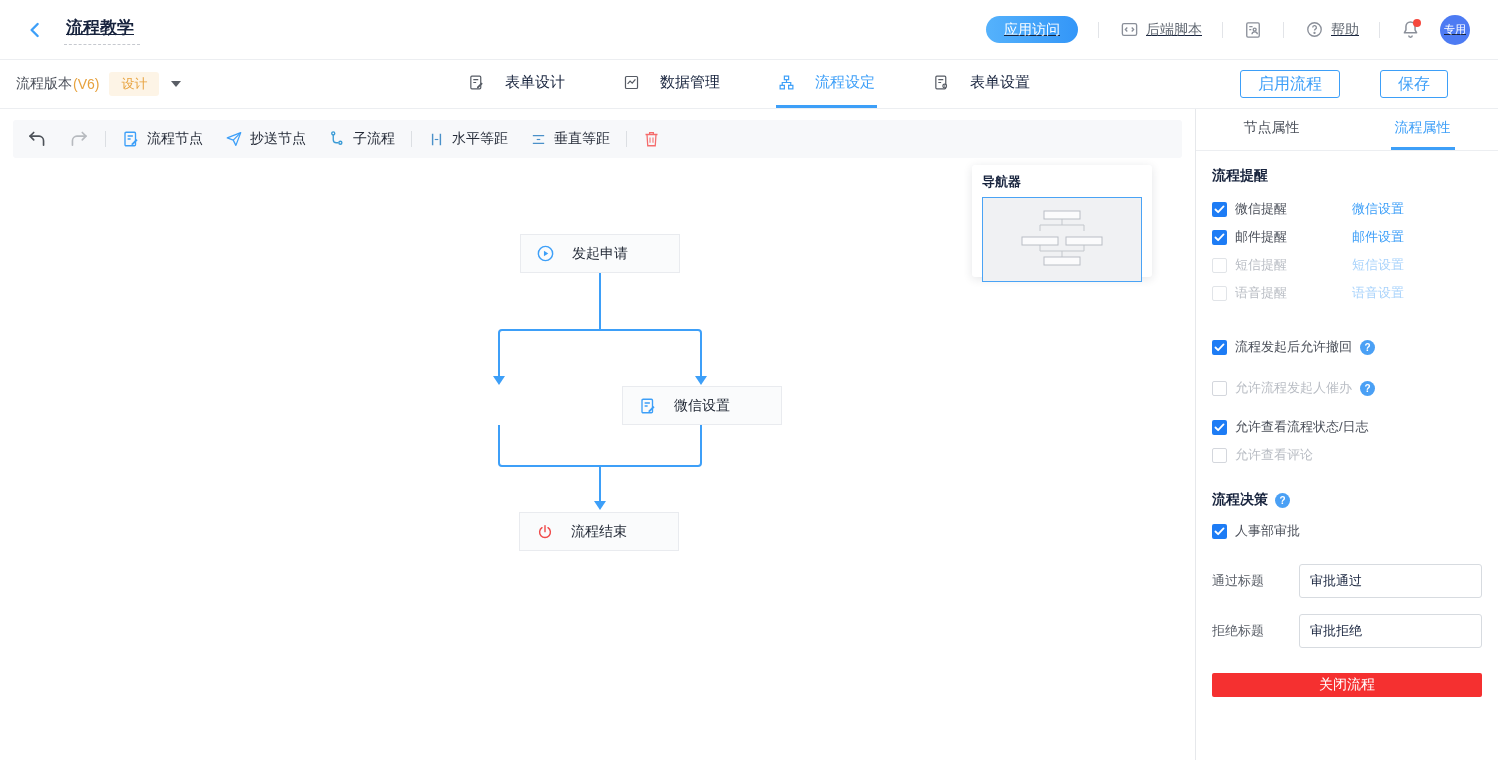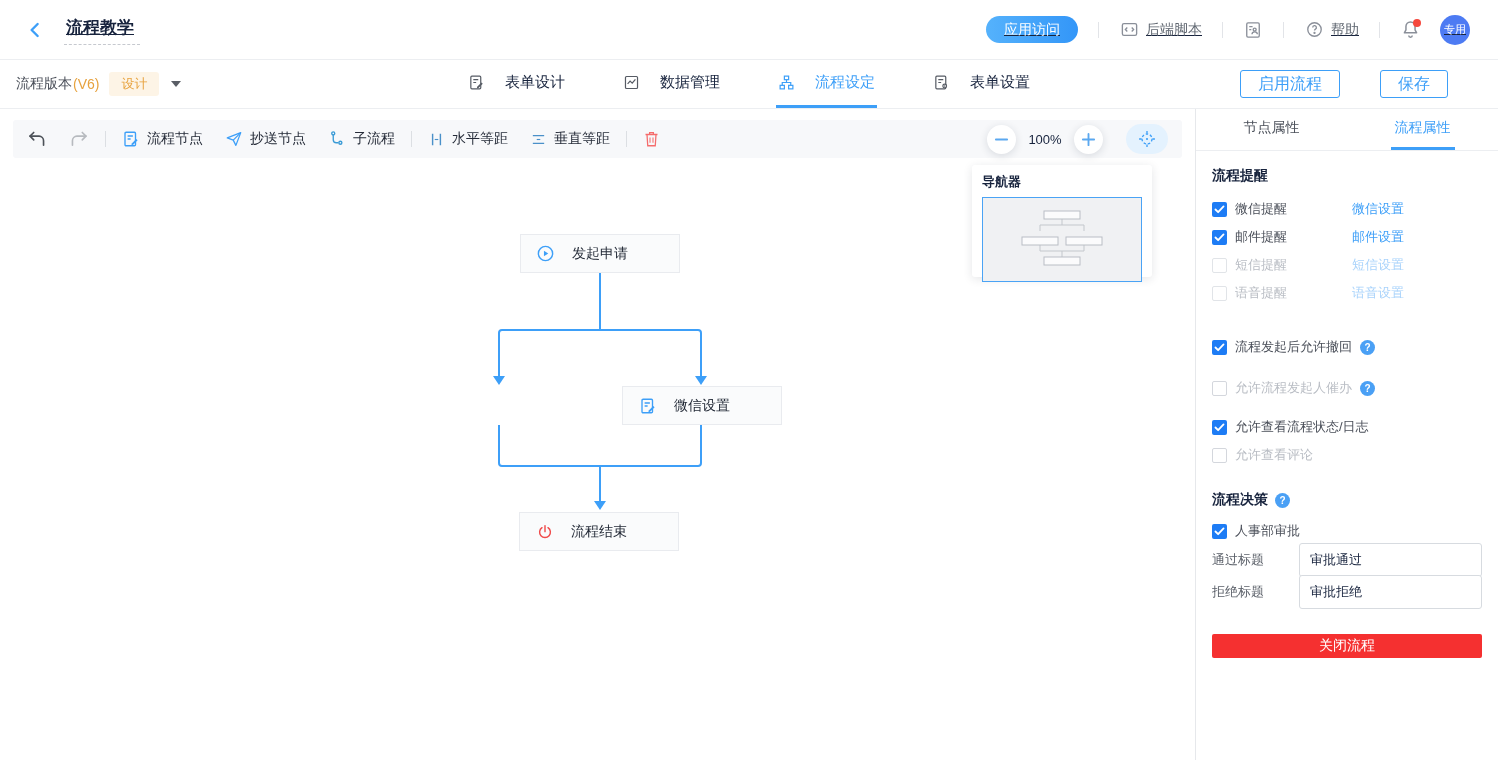--- a/index.html
+++ b/index.html
@@ -257,26 +257,6 @@
           </svg>
       </div>
 
-      <div class="zoom-group">
-        <button class="round-btn">
-          <svg width="15" height="15" viewBox="0 0 16 16">
-              <path d="M2 8 h12" stroke="#5ba8f0" stroke-width="2" stroke-linecap="round"></path>
-            </svg>
-        </button>
-        <span class="zoom-label">100%</span>
-        <button class="round-btn">
-          <svg width="15" height="15" viewBox="0 0 16 16">
-              <path d="M2 8 h12 M8 2 v12" stroke="#5ba8f0" stroke-width="2" stroke-linecap="round"></path>
-            </svg>
-        </button>
-        <button class="locate-btn">
-          <svg width="20" height="20" viewBox="0 0 24 24" fill="none" stroke="#3d9ff8" stroke-width="1.6">
-              <circle cx="12" cy="12" r="6" stroke-dasharray="3 2.2"></circle>
-              <circle cx="12" cy="12" r="1.3" fill="#3d9ff8" stroke="none"></circle>
-              <path d="M12 2.5 v3 M12 18.5 v3 M2.5 12 h3 M18.5 12 h3"></path>
-            </svg>
-        </button>
-      </div>
     </div>
 
     <div class="navigator">

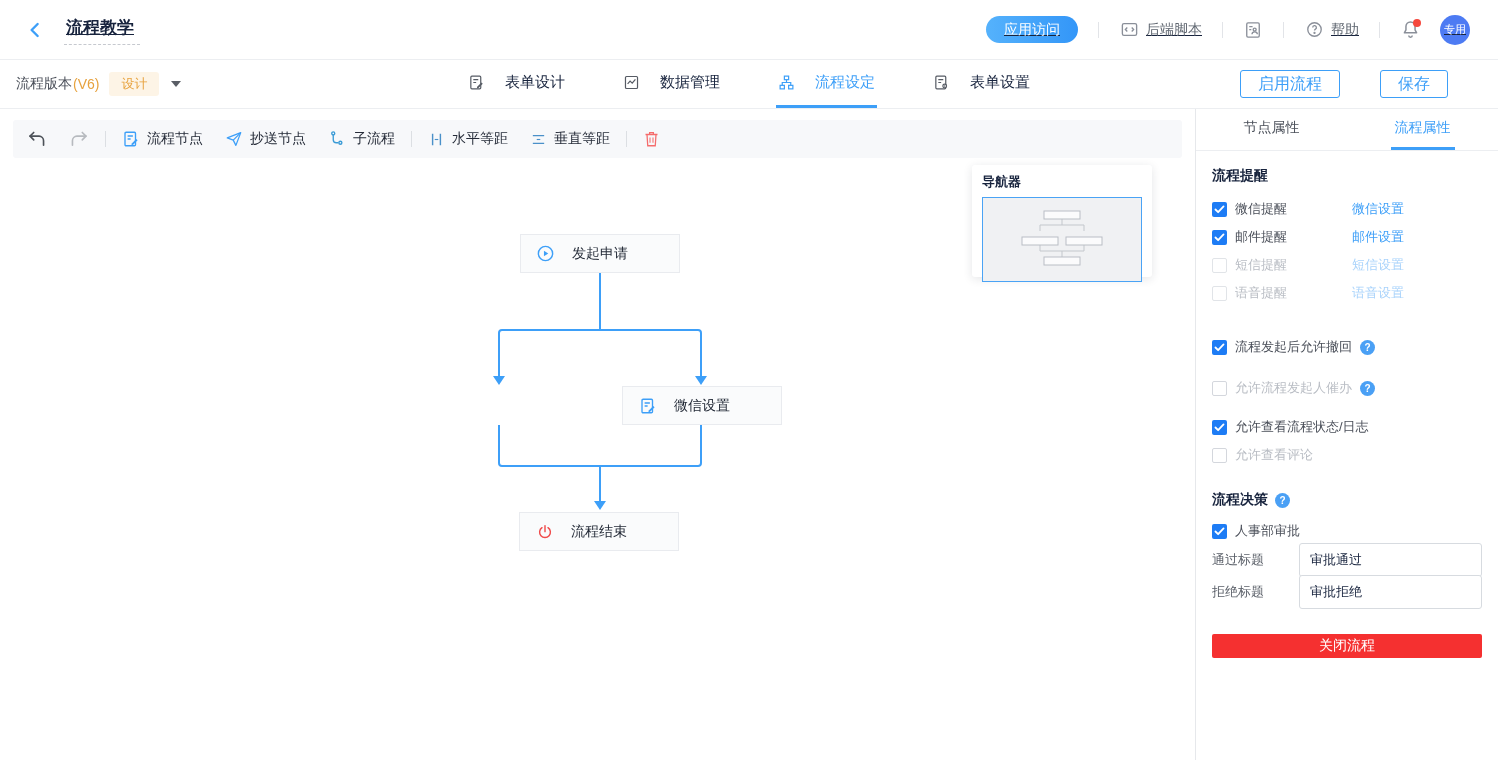--- a/index.html
+++ b/index.html
@@ -78,7 +78,7 @@
   .row-link { position:absolute; left:140px; font-size:13px; color:#3d9ff8; cursor:pointer; }
   .row-link.dis { color:#a9d3fb; }
   .help { width:15px; height:15px; border-radius:50%; background:#4aa0f5; color:#fff; font-size:10px; font-weight:bold; display:inline-flex; align-items:center; justify-content:center; margin-left:8px; }
-  .field-row { display:flex; align-items:center; margin-top:1px; height:28px; margin-bottom:4px; }
+  .field-row { display:flex; align-items:center; margin-top:22px; height:28px; margin-bottom:4px; }
   .field-label { width:87px; font-size:13px; color:#5a5f68; }
   .field-input { width:183px; height:28px; border:1px solid #d7dbe0; border-radius:3px; padding:16px 10px; font-size:13px; color:#17233d; font-family:inherit; }
   .danger-btn { width:100%; height:24px; background:#f53030; color:#fff; border:none; border-radius:2px; font-size:14px; margin-top:24px; cursor:pointer; }

